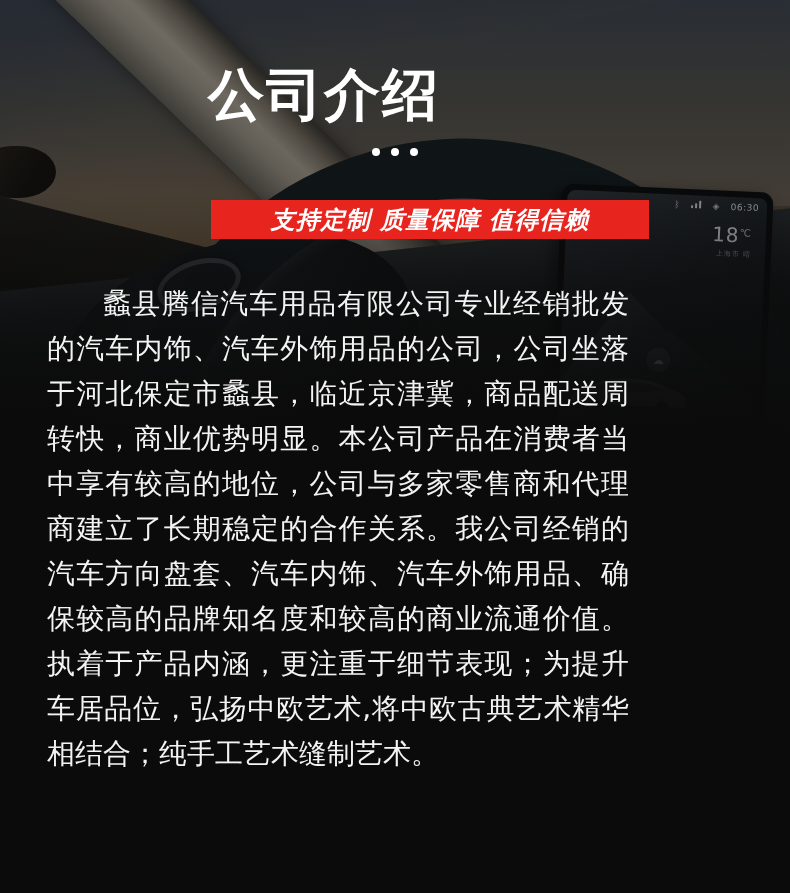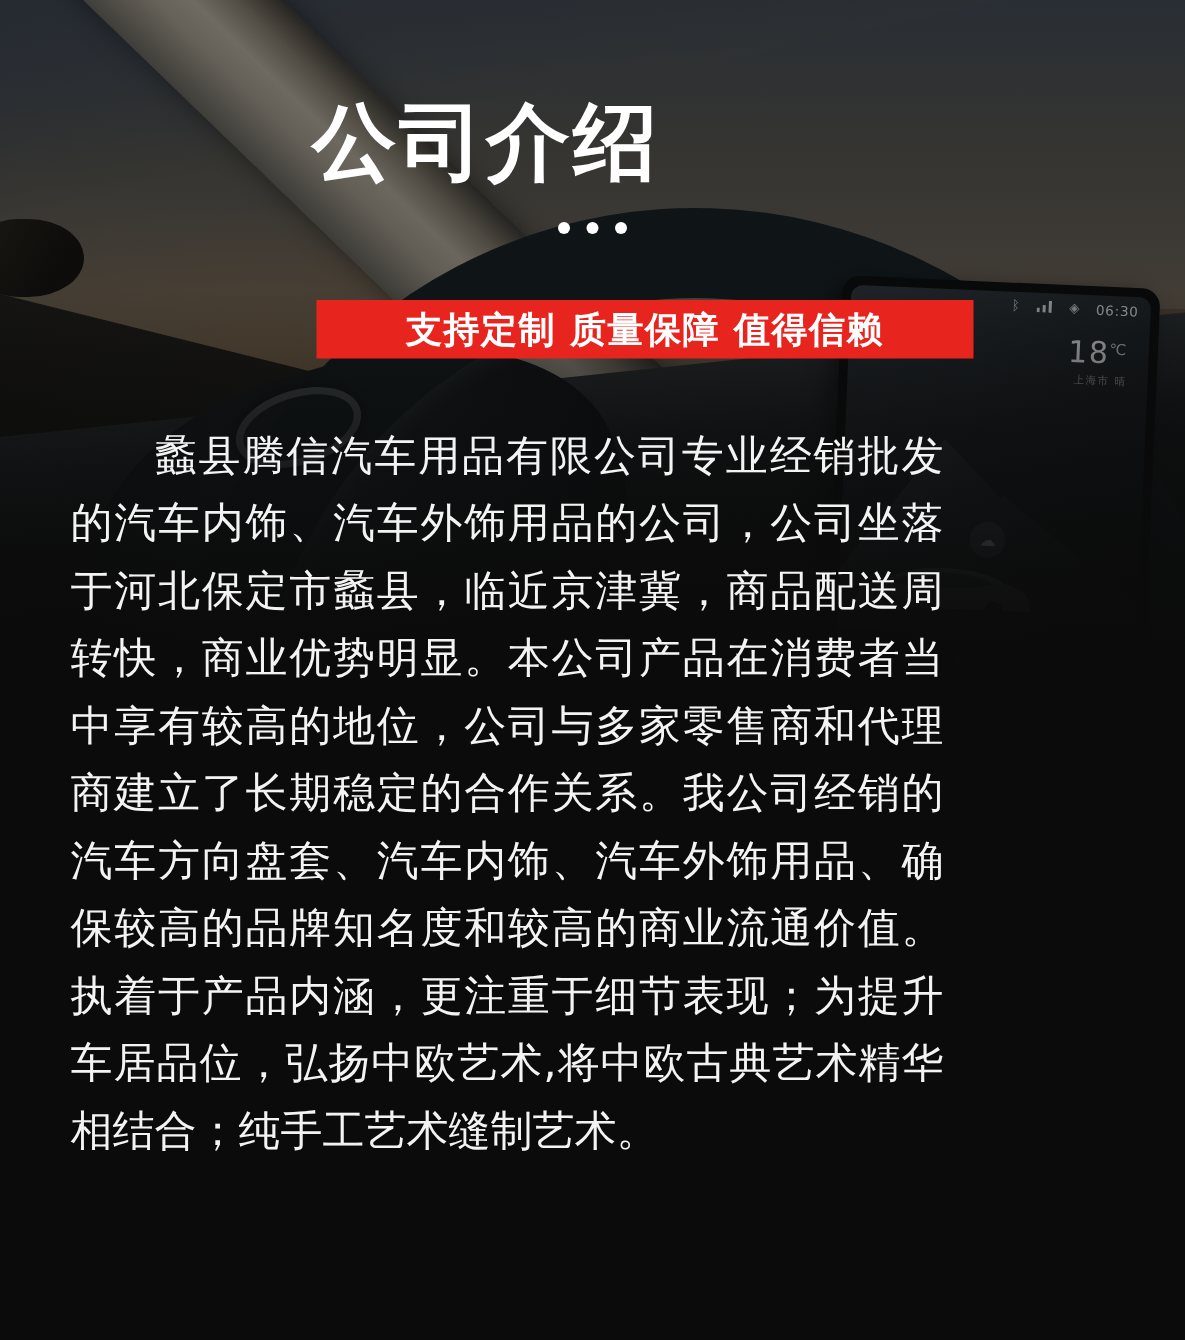--- a/index.html
+++ b/index.html
@@ -116,7 +116,7 @@
   .dots i{width:8px;height:8px;border-radius:50%;background:#ffffff;}
   .banner{
     position:absolute;top:200px;left:211px;width:438px;height:39px;
-    background:#e8241e;display:flex;align-items:center;justify-content:center;
+    background:#e8241e;display:flex;align-items:center;justify-content:center;font-style:italic;
   }
   .banner span{color:#ffffff;font-size:24px;font-weight:700;letter-spacing:1px;white-space:nowrap;}
   .intro{

